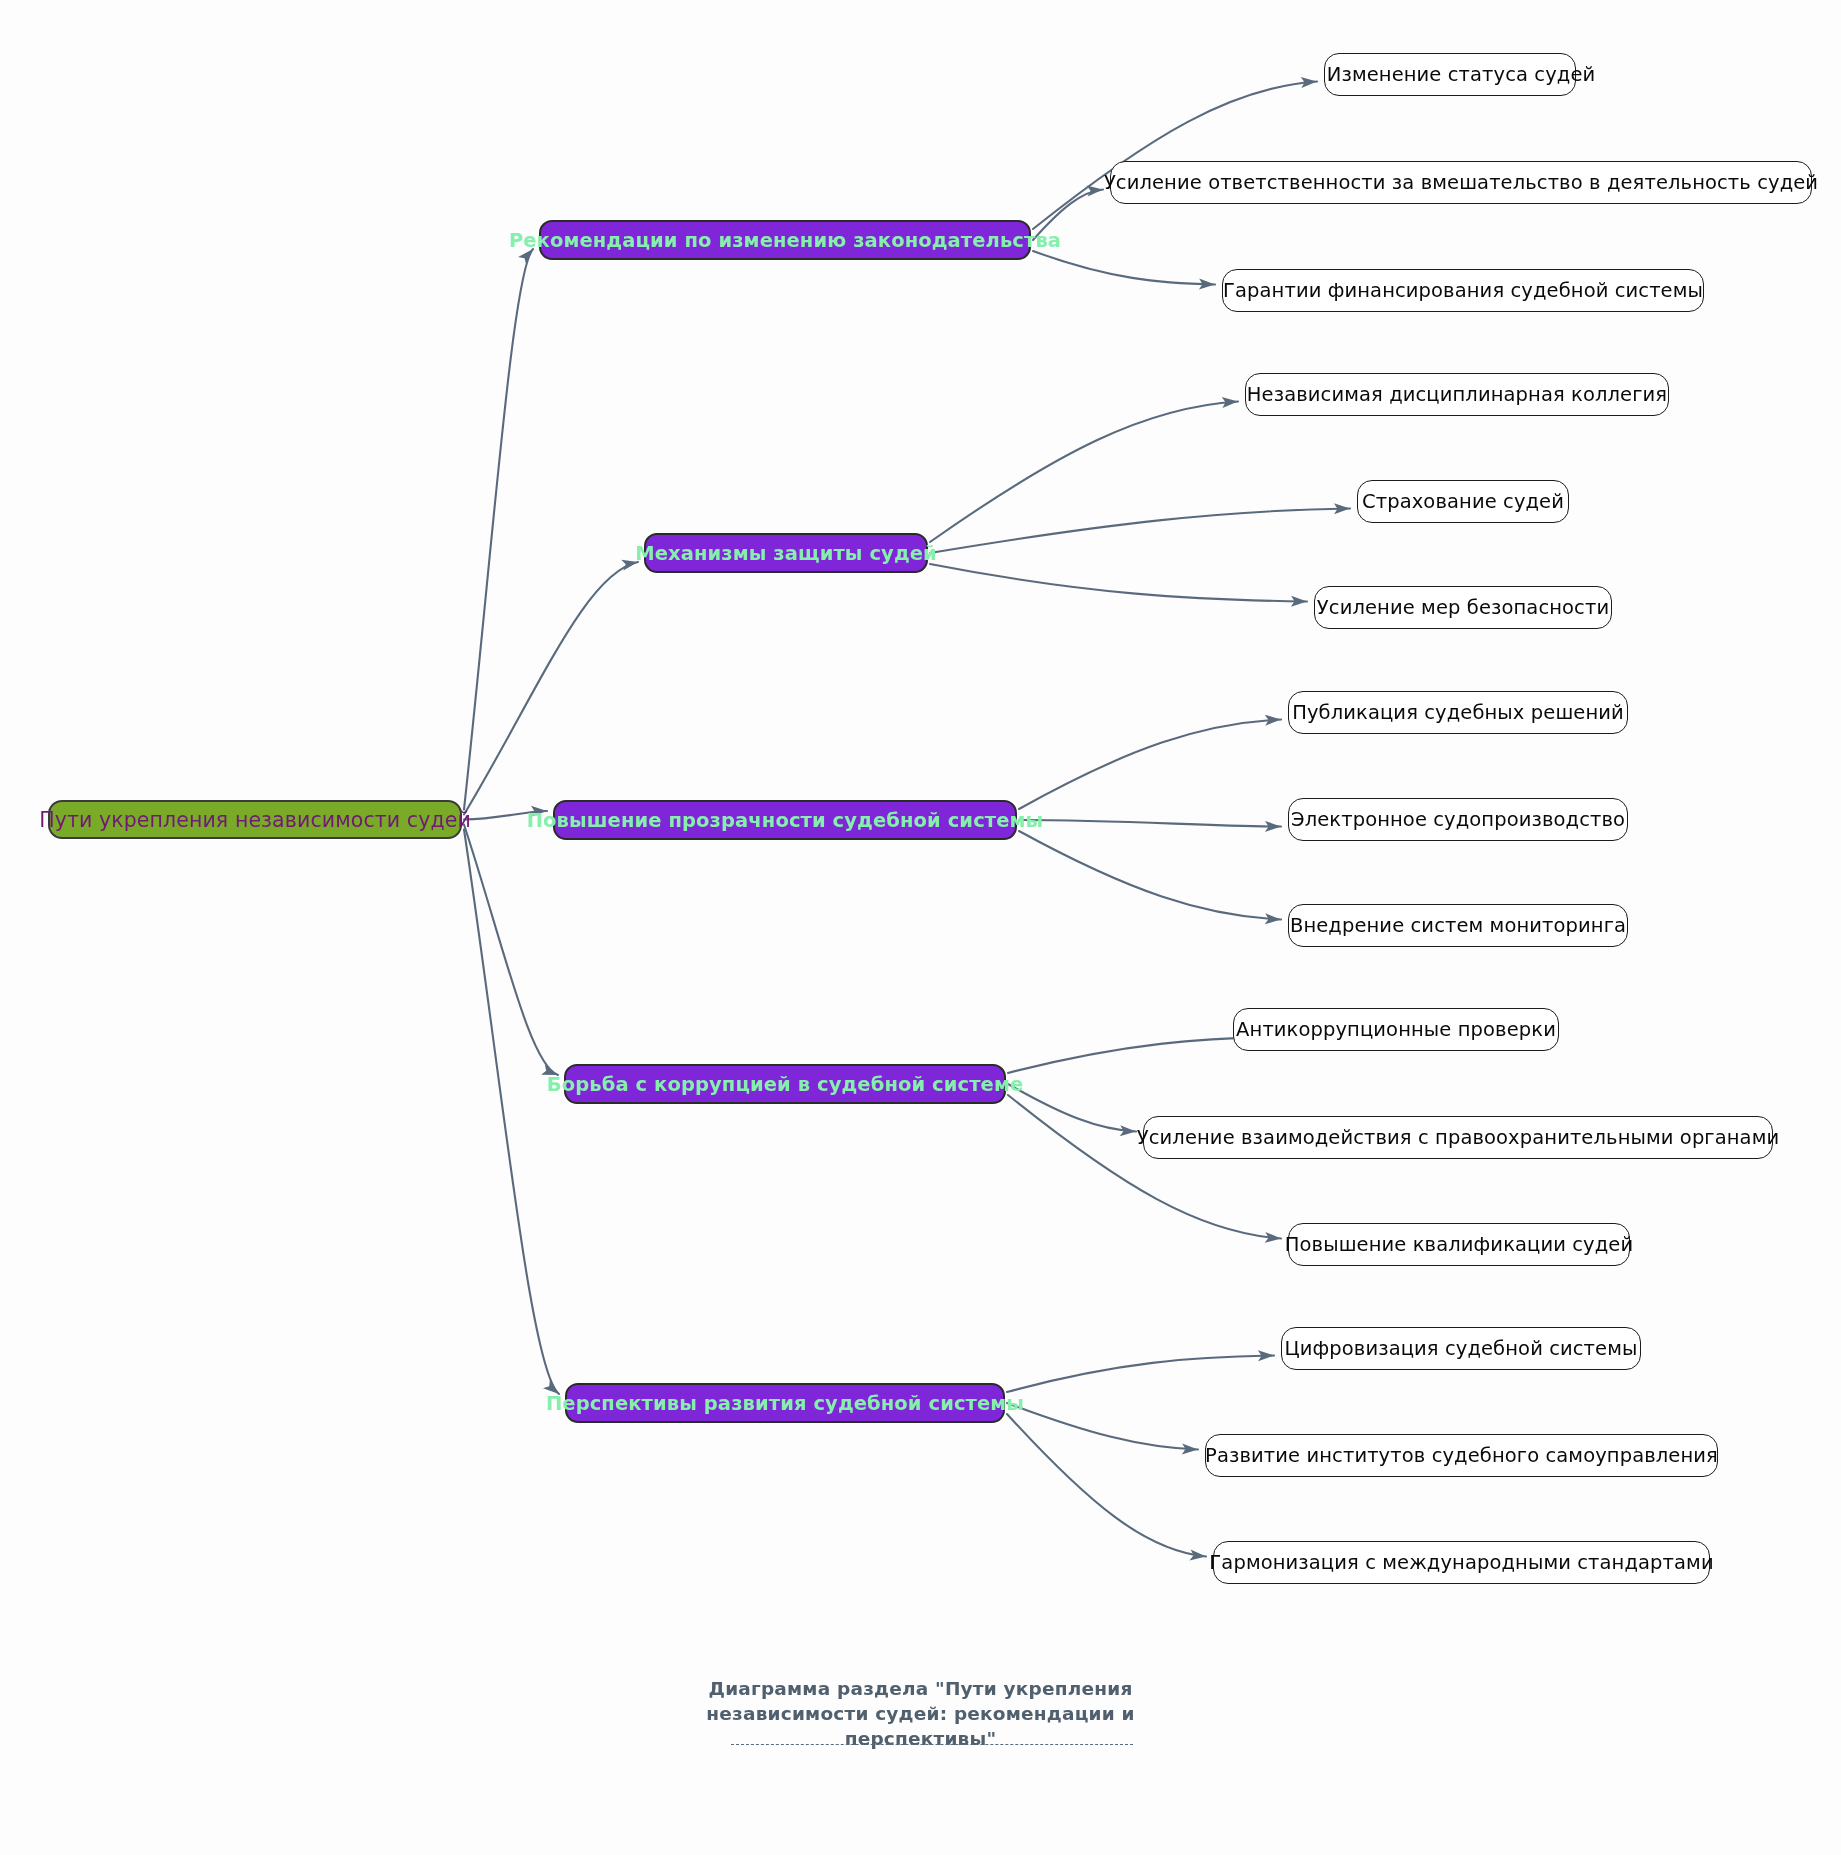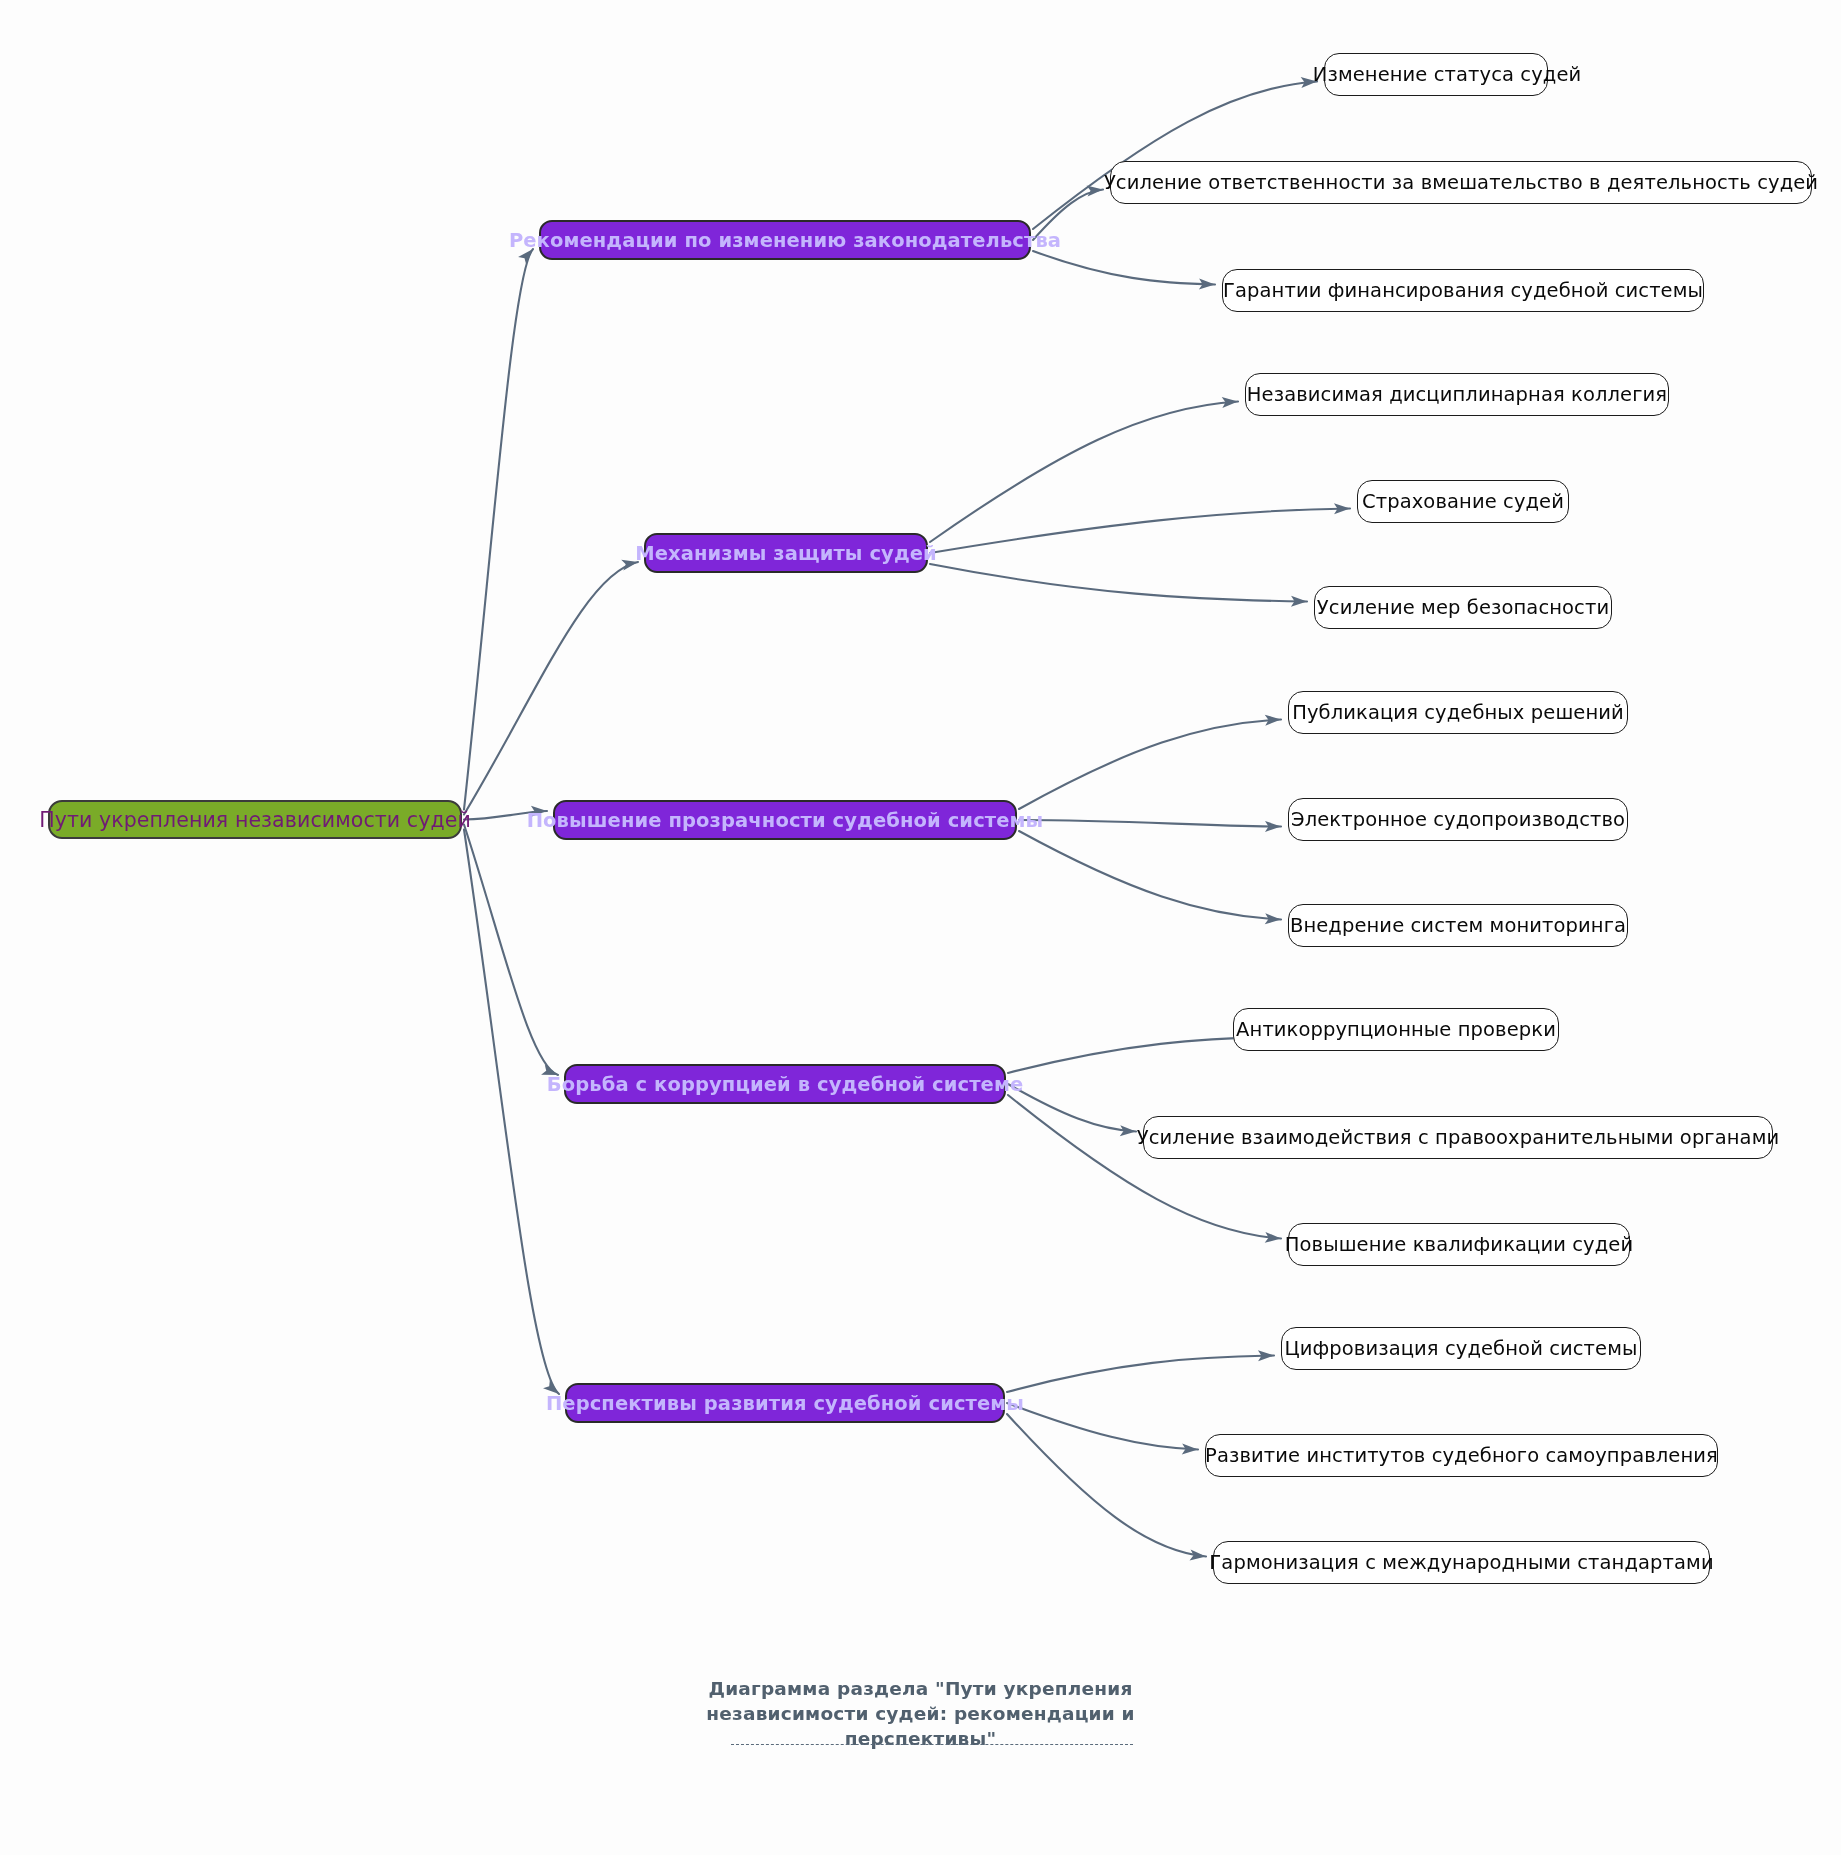--- a/index.html
+++ b/index.html
@@ -158,7 +158,7 @@
       <div class="node node-branch" style="left: 539px; top: 220px; width: 492px; height: 40px;">
         <span>Рекомендации по изменению законодательства</span>
       </div>
-      <div class="node node-leaf" style="left: 1324px; top: 53px; width: 224px; height: 43px; padding-left: 38px;">
+      <div class="node node-leaf" style="left: 1324px; top: 53px; width: 252px; height: 43px; padding-left: 38px;">
         <span>Изменение статуса судей</span>
       </div>
       <div class="node node-leaf" style="left: 1110px; top: 161px; width: 702px; height: 43px;">

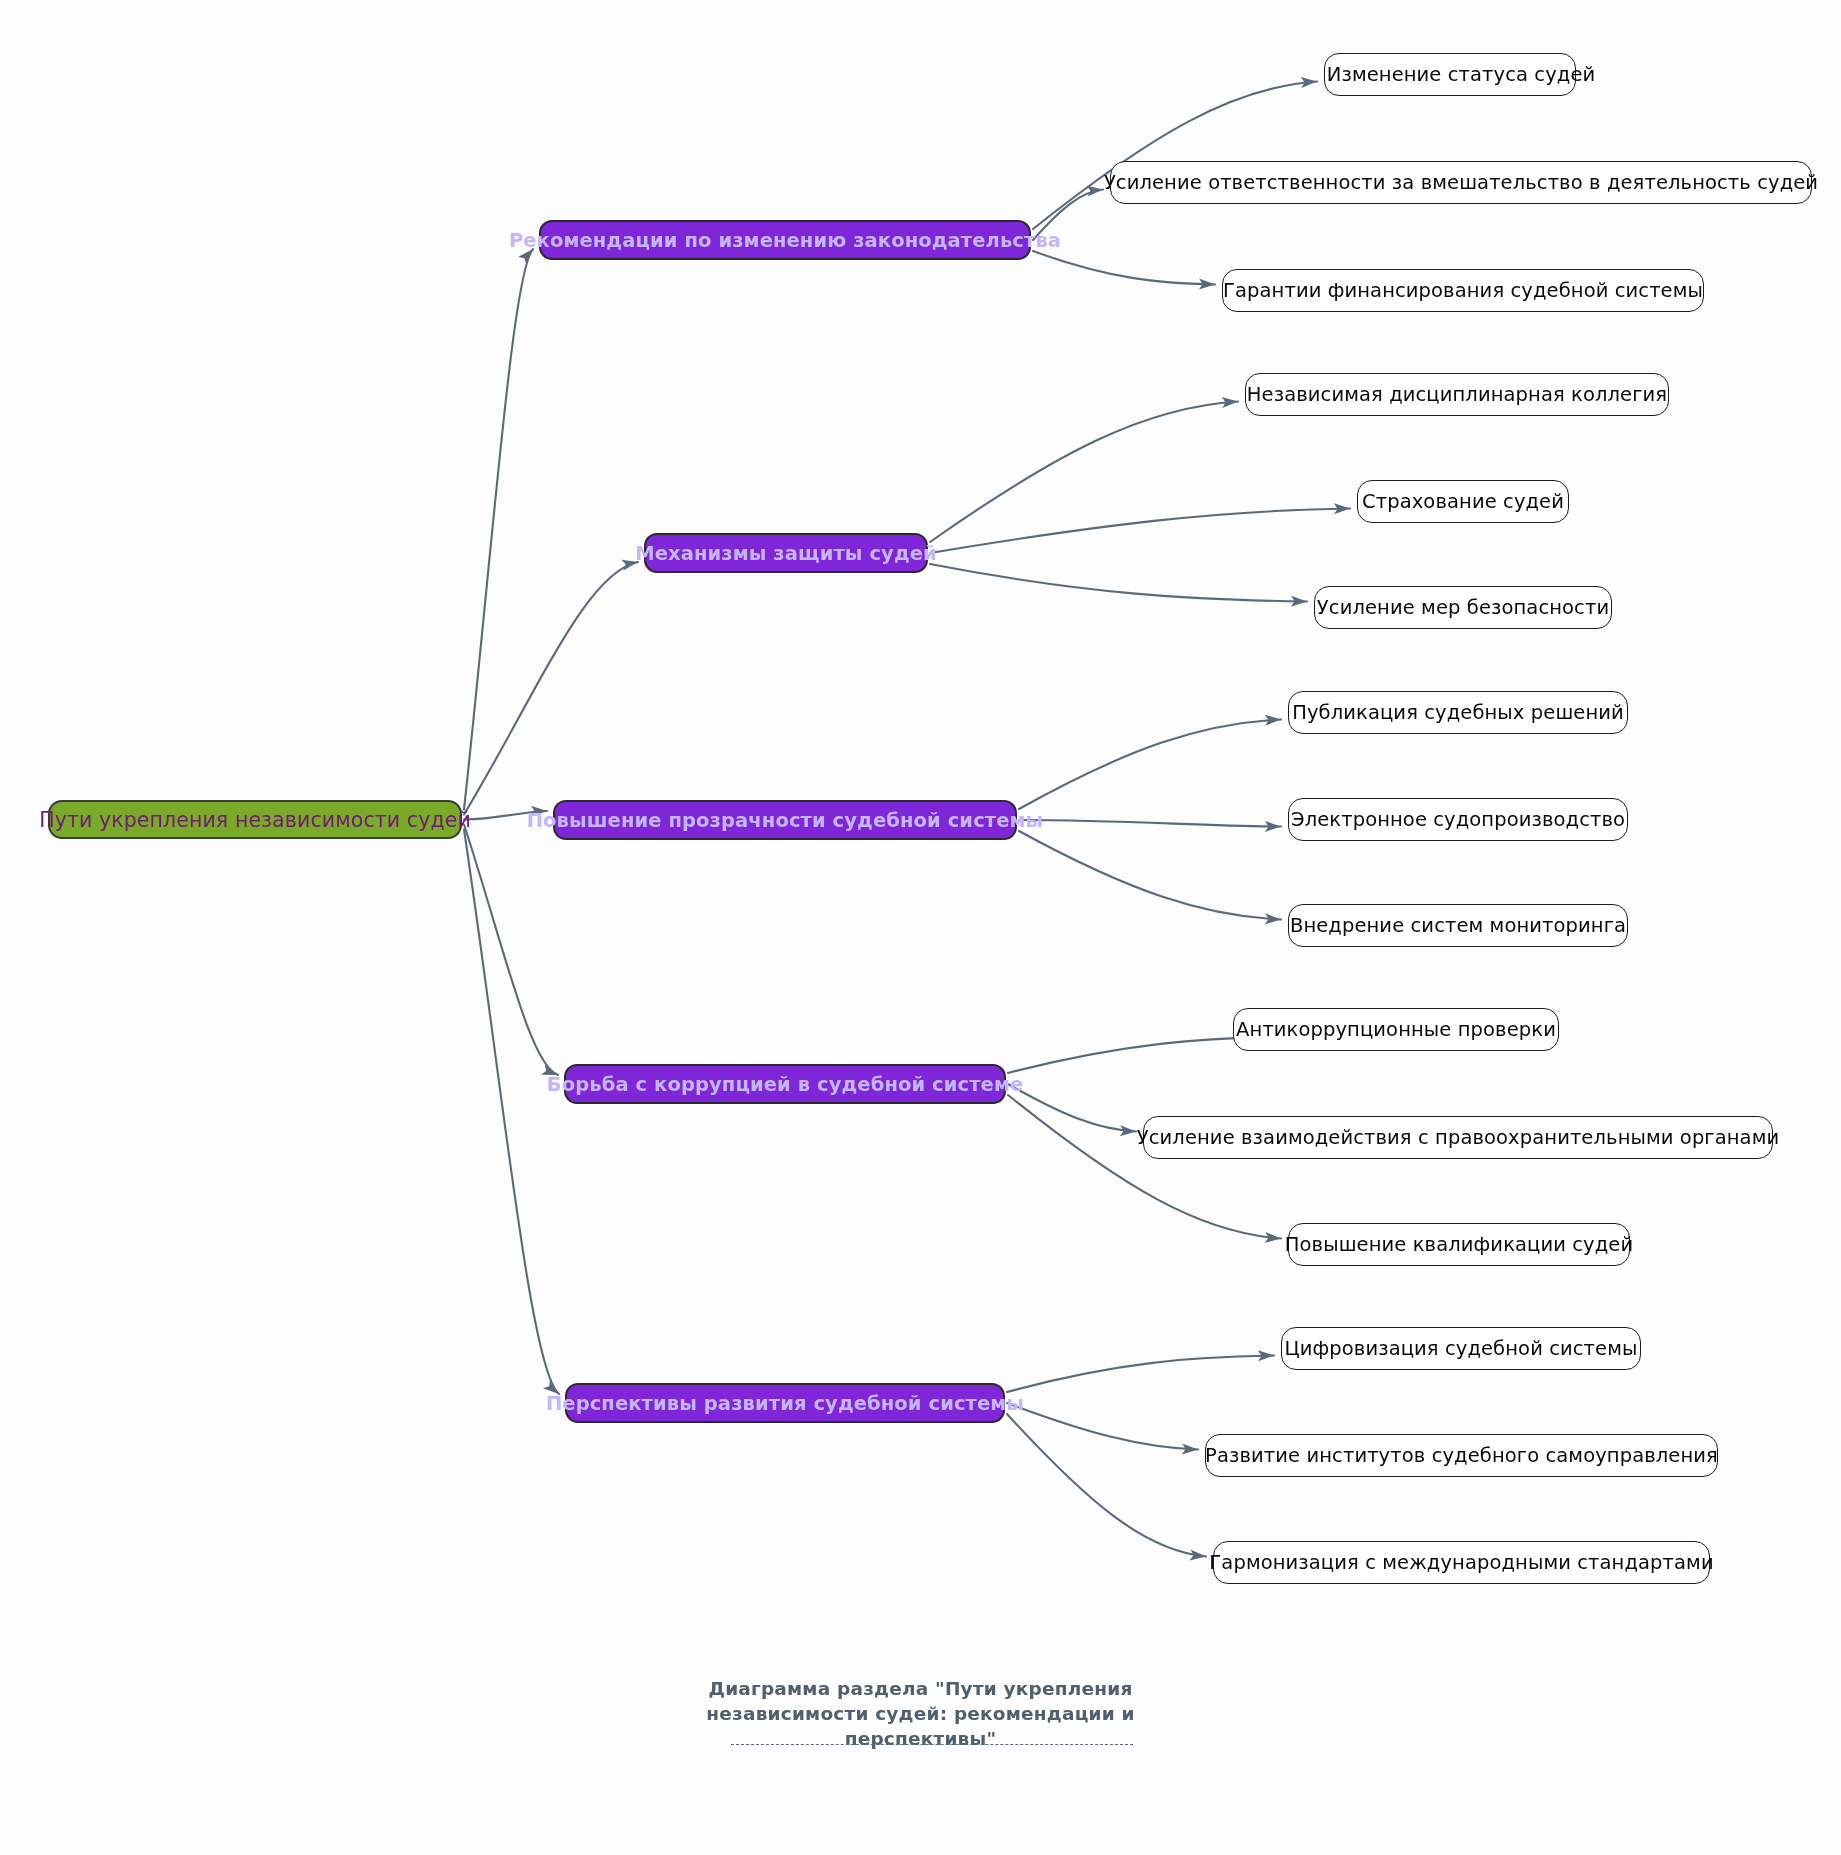--- a/index.html
+++ b/index.html
@@ -53,7 +53,7 @@
   .node-branch {
     background: #7f26d9;
     border: 2px solid #2a2a2a;
-    color: #c4b5fd;
+    color: #86efac;
     font-size: 19.5px;
     font-weight: bold;
     padding: 0 19px;

